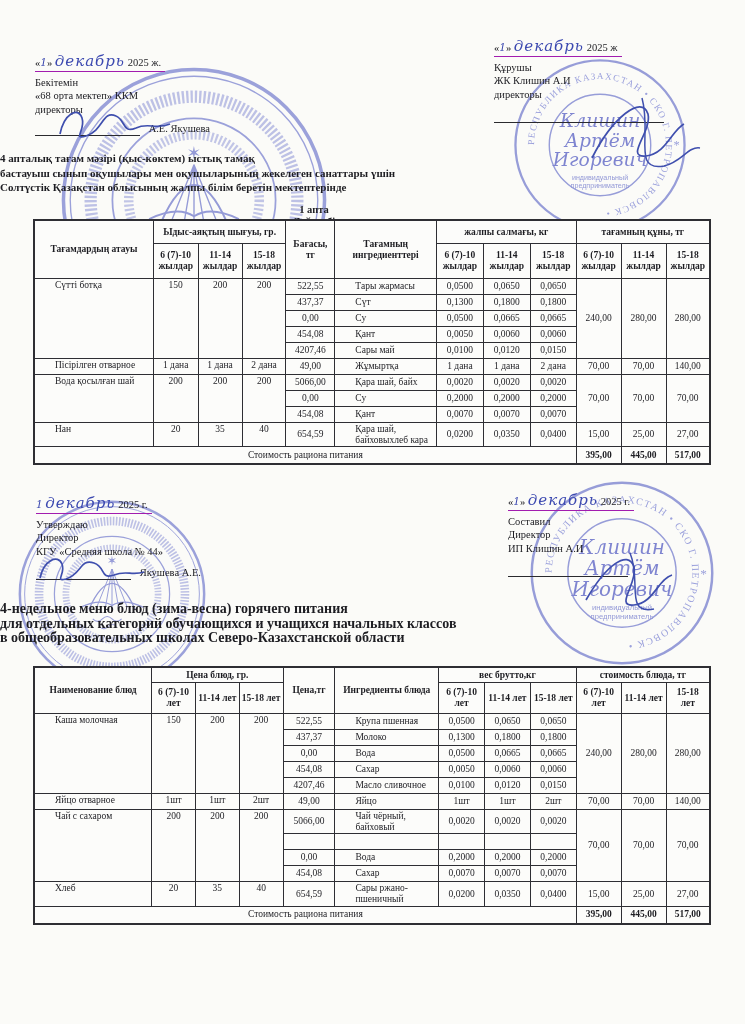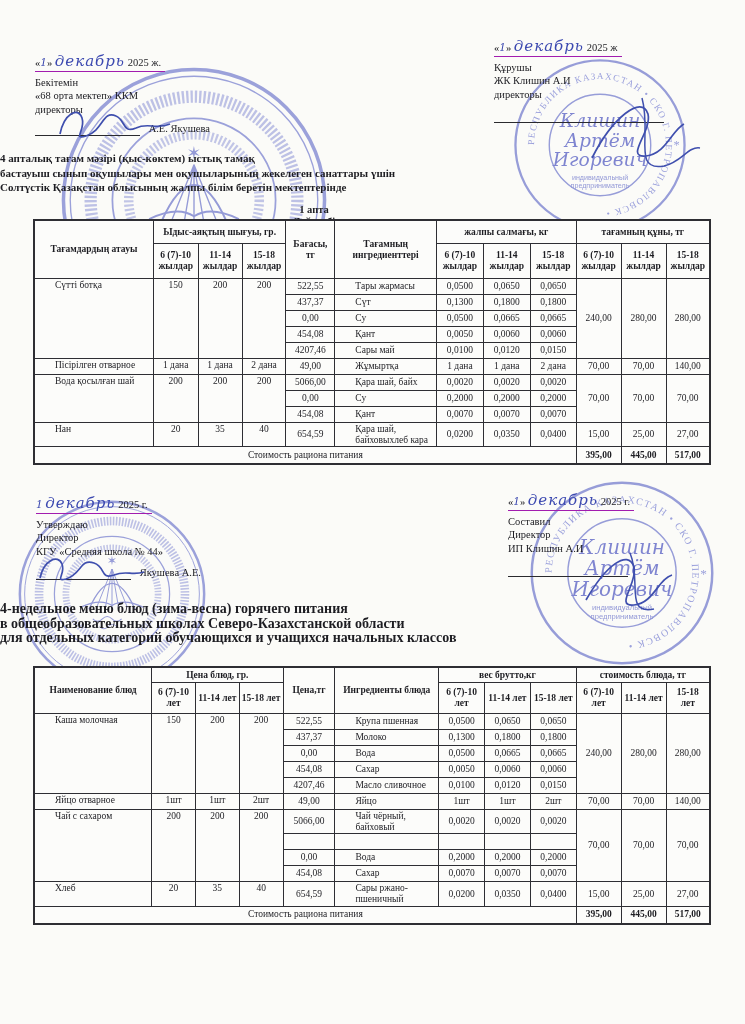--- a/index.html
+++ b/index.html
@@ -334,8 +334,8 @@
 
   <div class="titleblock" style="top:602px;font-size:14px">
     <div>4-недельное меню блюд (зима-весна) горячего питания</div>
+    <div>для отдельных категорий обучающихся и учащихся начальных классов</div>
     <div>в общеобразовательных школах Северо-Казахстанской области</div>
-    <div>для отдельных категорий обучающихся и учащихся начальных классов</div>
   </div>
 
   <div class="tablewrap t2" id="table-ru-mount" style="left:33px;top:666px;width:678px">

